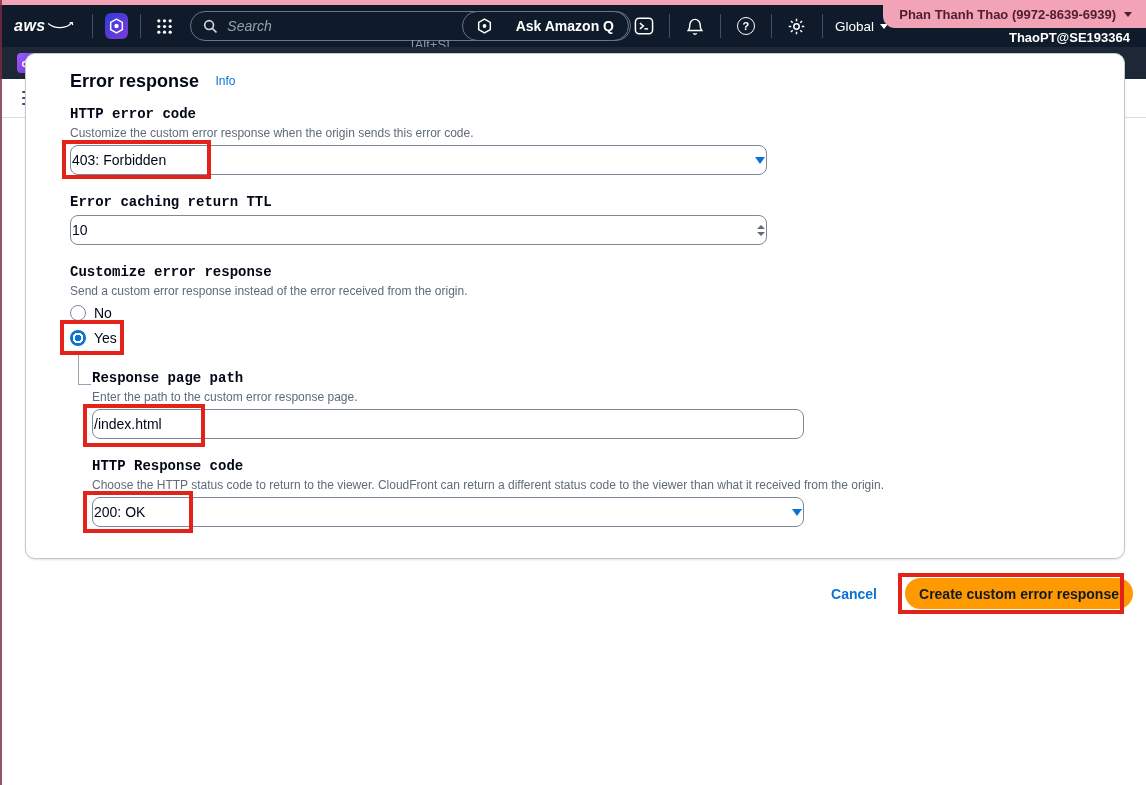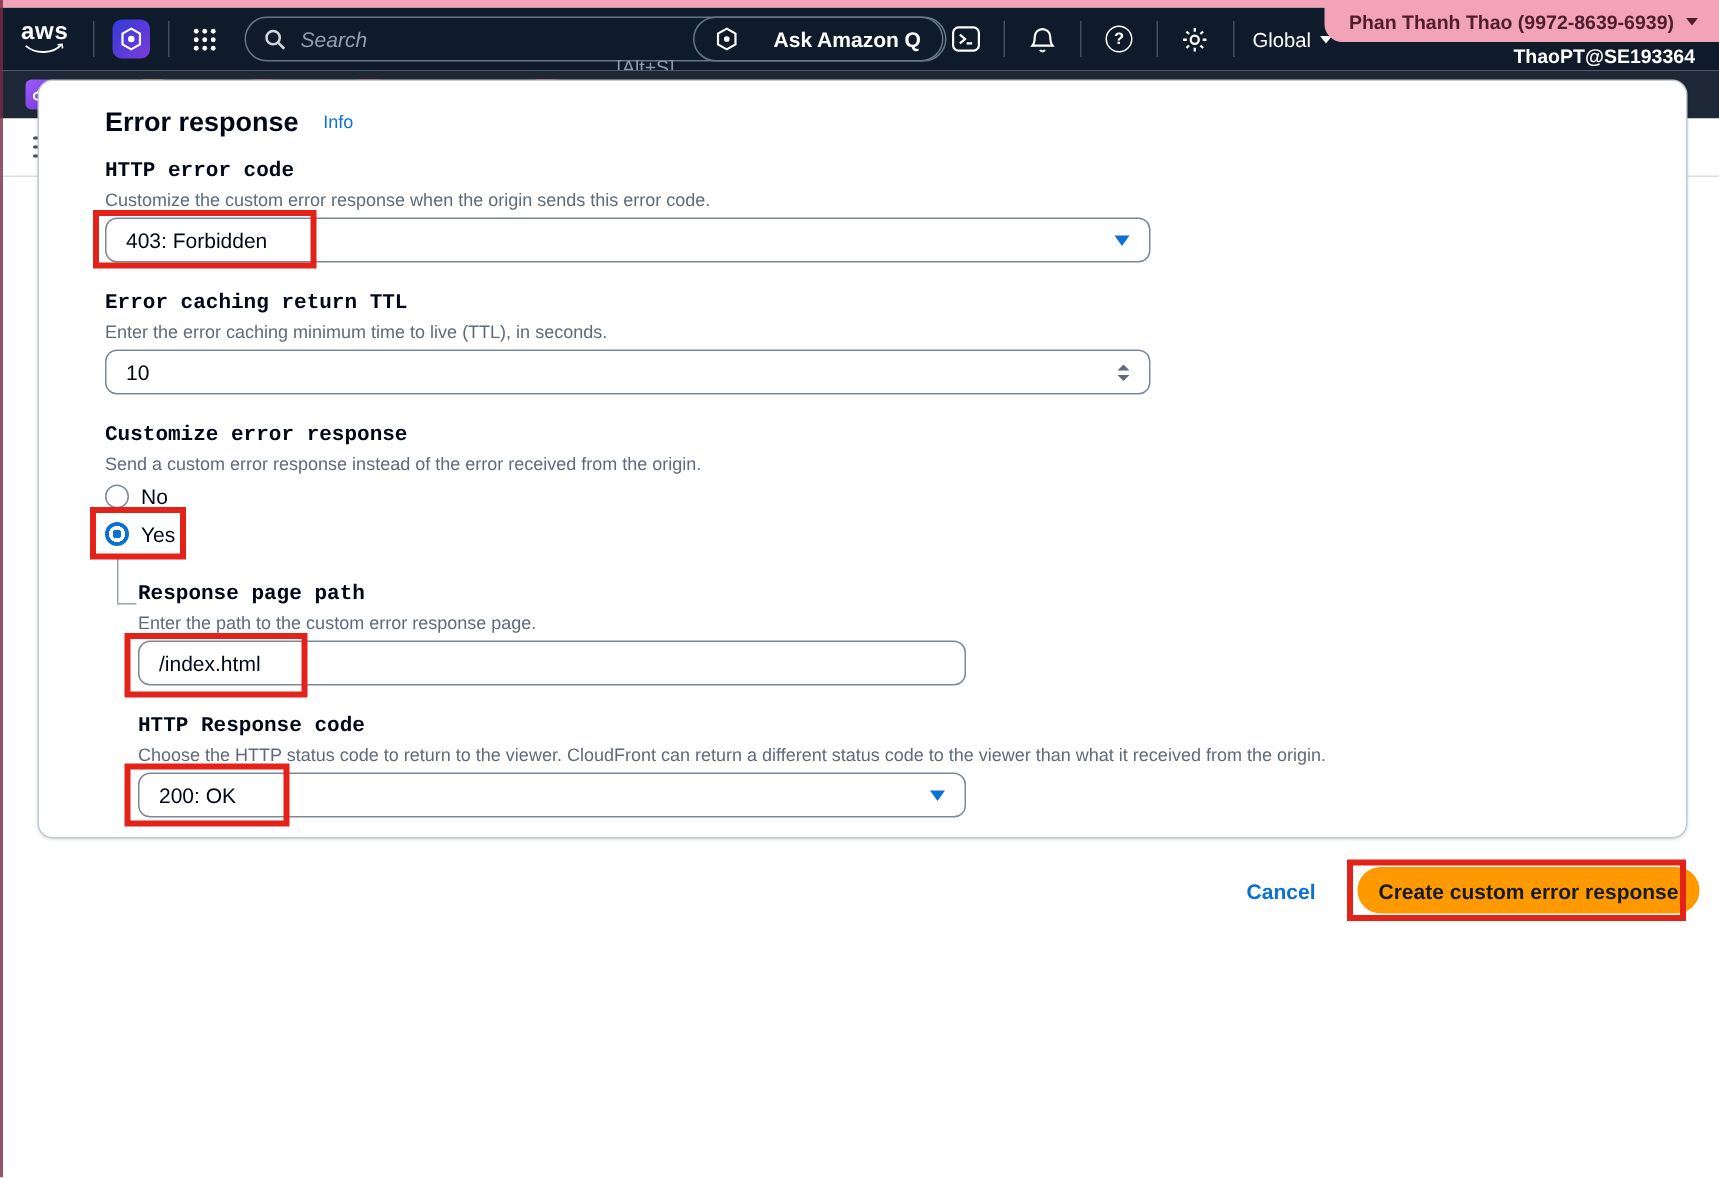--- a/index.html
+++ b/index.html
@@ -18,7 +18,7 @@
   
   .topbar{ position:absolute; top:5px; left:0; right:0; height:42px; background:var(--bar1);
            display:flex; align-items:center; padding:0 14px; color:#fff; }
-  .aws-logo{ display:flex; flex-direction:column; align-items:center; margin-right:4px; }
+  .aws-logo{ display:flex; flex-direction:row; align-items:center; margin-right:4px;font-style:italic; }
   .aws-logo .t{ font-size:16px; font-weight:700; letter-spacing:.5px; line-height:14px; }
   .vdiv{ width:1px; height:24px; background:#424f60; margin:0 12px; }
   .q-logo{ width:26px; height:26px; border-radius:6px; background:linear-gradient(135deg,#2f3bd9 0%,#7d3bd9 100%);

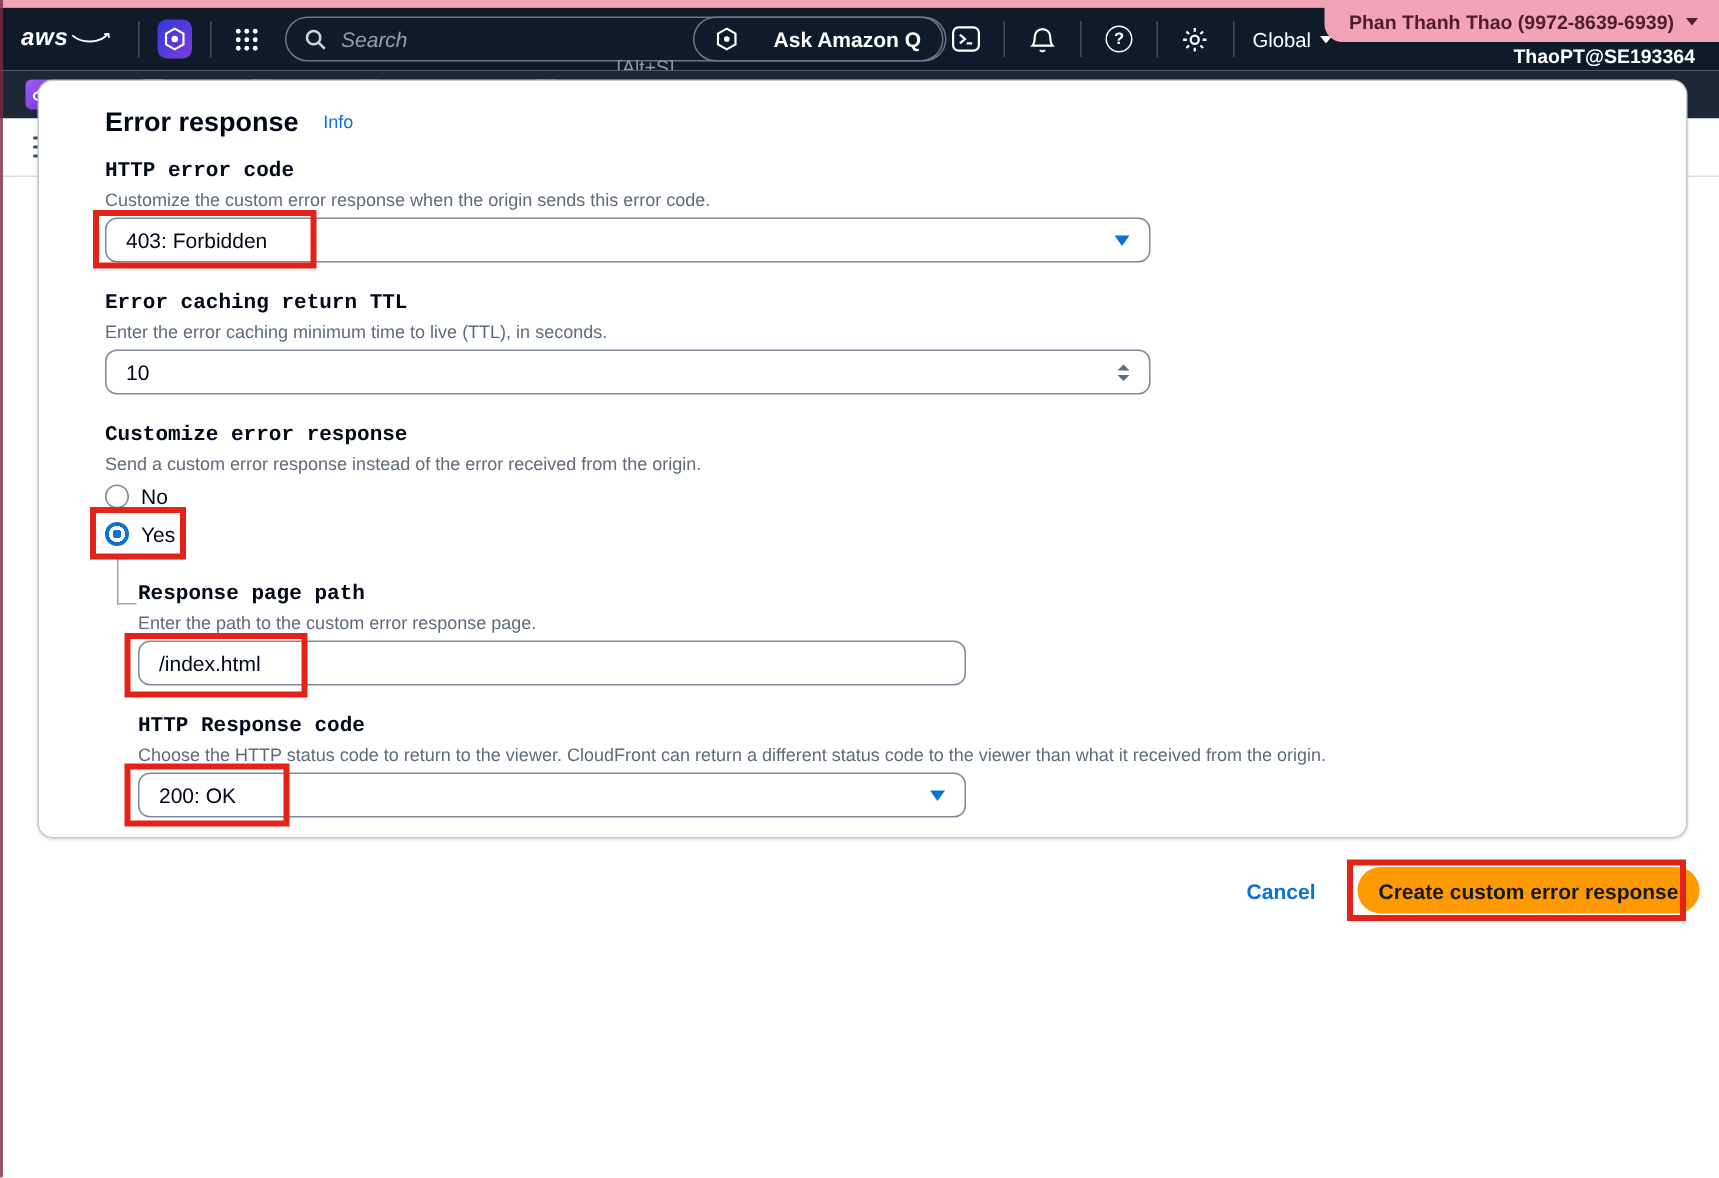--- a/index.html
+++ b/index.html
@@ -81,7 +81,7 @@
   .f-desc{ font-size:12px; color:var(--desc); line-height:16px; margin-top:2px; }
   .ctl-wrap{ position:relative; margin-top:4px; }
   .ctl{ width:697px; height:30px; border:1px solid var(--ctl-border); border-radius:8px; background:#fff;
-        display:flex; align-items:center; padding:0 13px; font-size:14px; color:var(--label); cursor:pointer; }
+        display:flex; align-items:center; padding:0 1px; font-size:14px; color:var(--label); cursor:pointer; }
   .indent .ctl{ width:552px; }
   .caret-b{ margin-left:auto; width:0; height:0; border-left:5.5px solid transparent; border-right:5.5px solid transparent; border-top:7px solid var(--blue); }
   .stepper{ margin-left:auto; display:flex; flex-direction:column; gap:3px; cursor:pointer; }

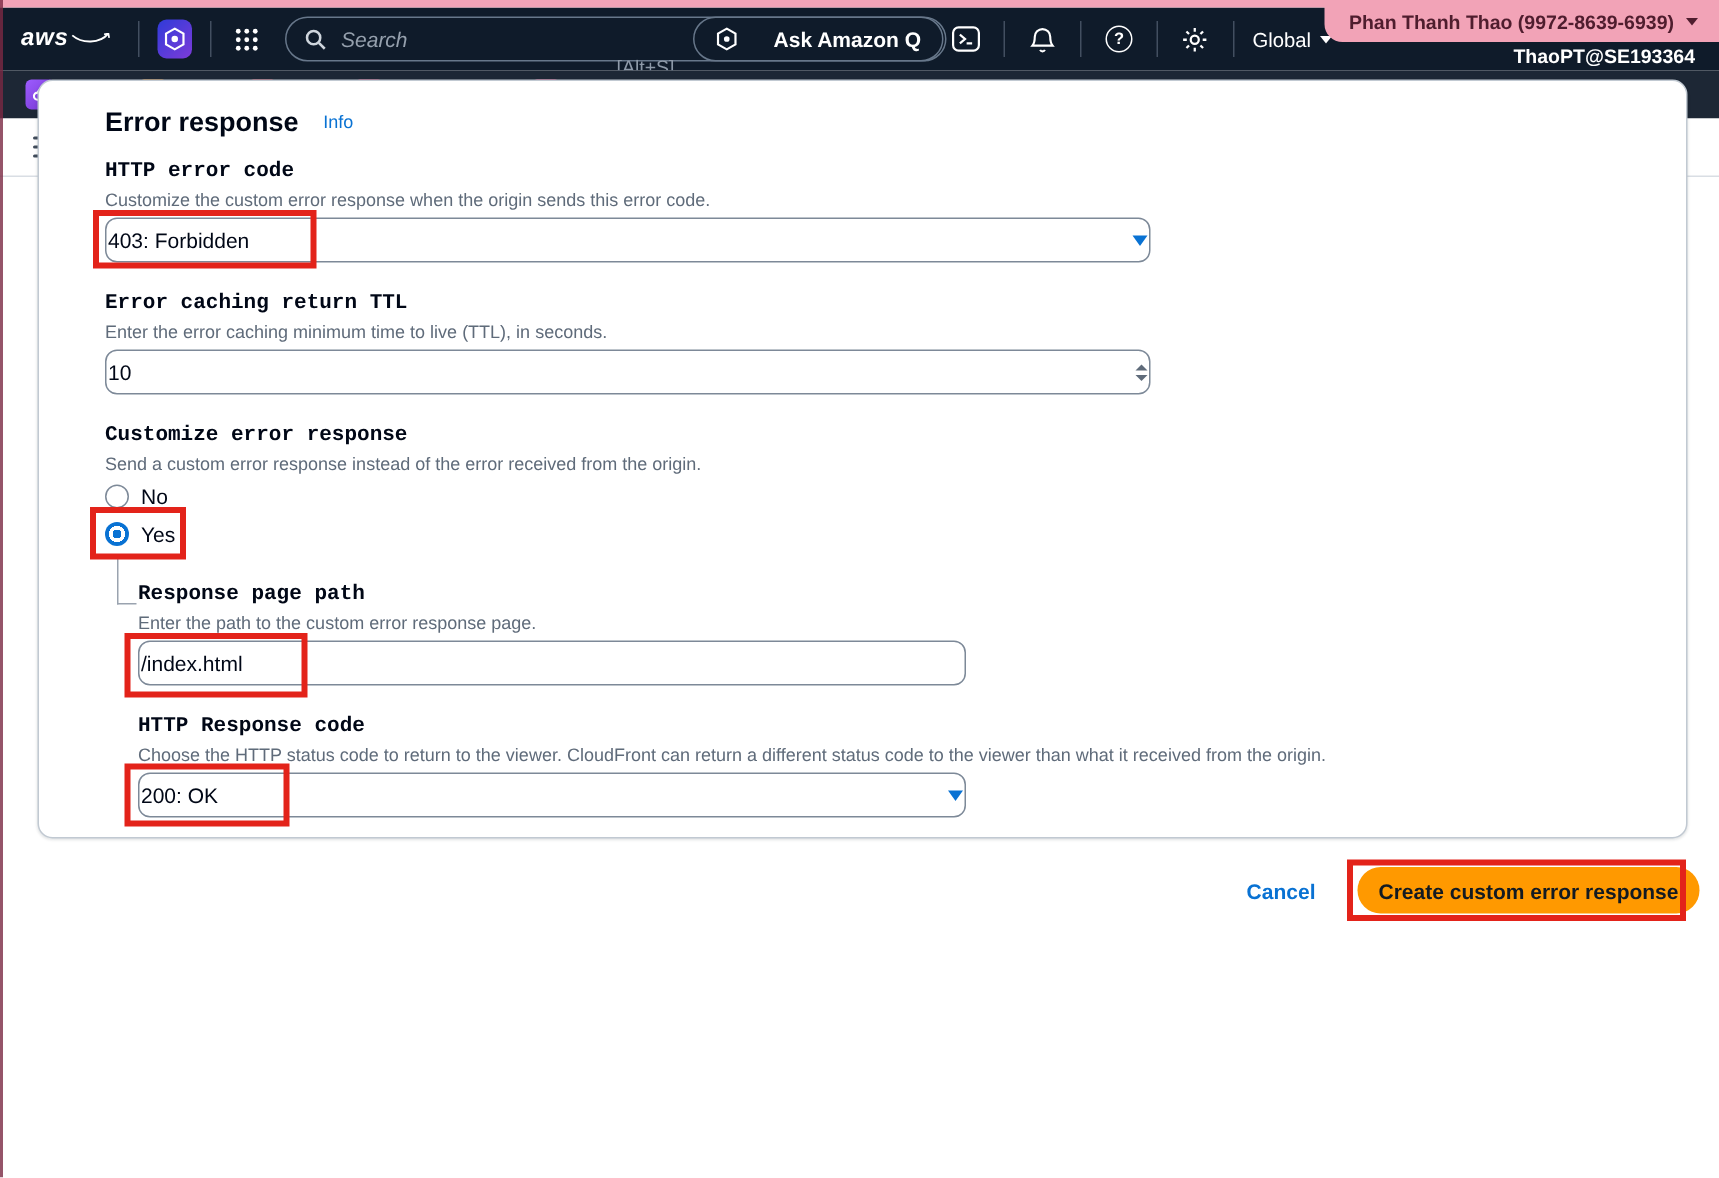--- a/index.html
+++ b/index.html
@@ -292,7 +292,6 @@
     
     <div class="field">
       <div class="f-label">Error caching return TTL</div>
-      <div class="f-desc">Enter the error caching minimum time to live (TTL), in seconds.</div>
       <div class="ctl-wrap">
         <div class="ctl">
           <span>10</span>

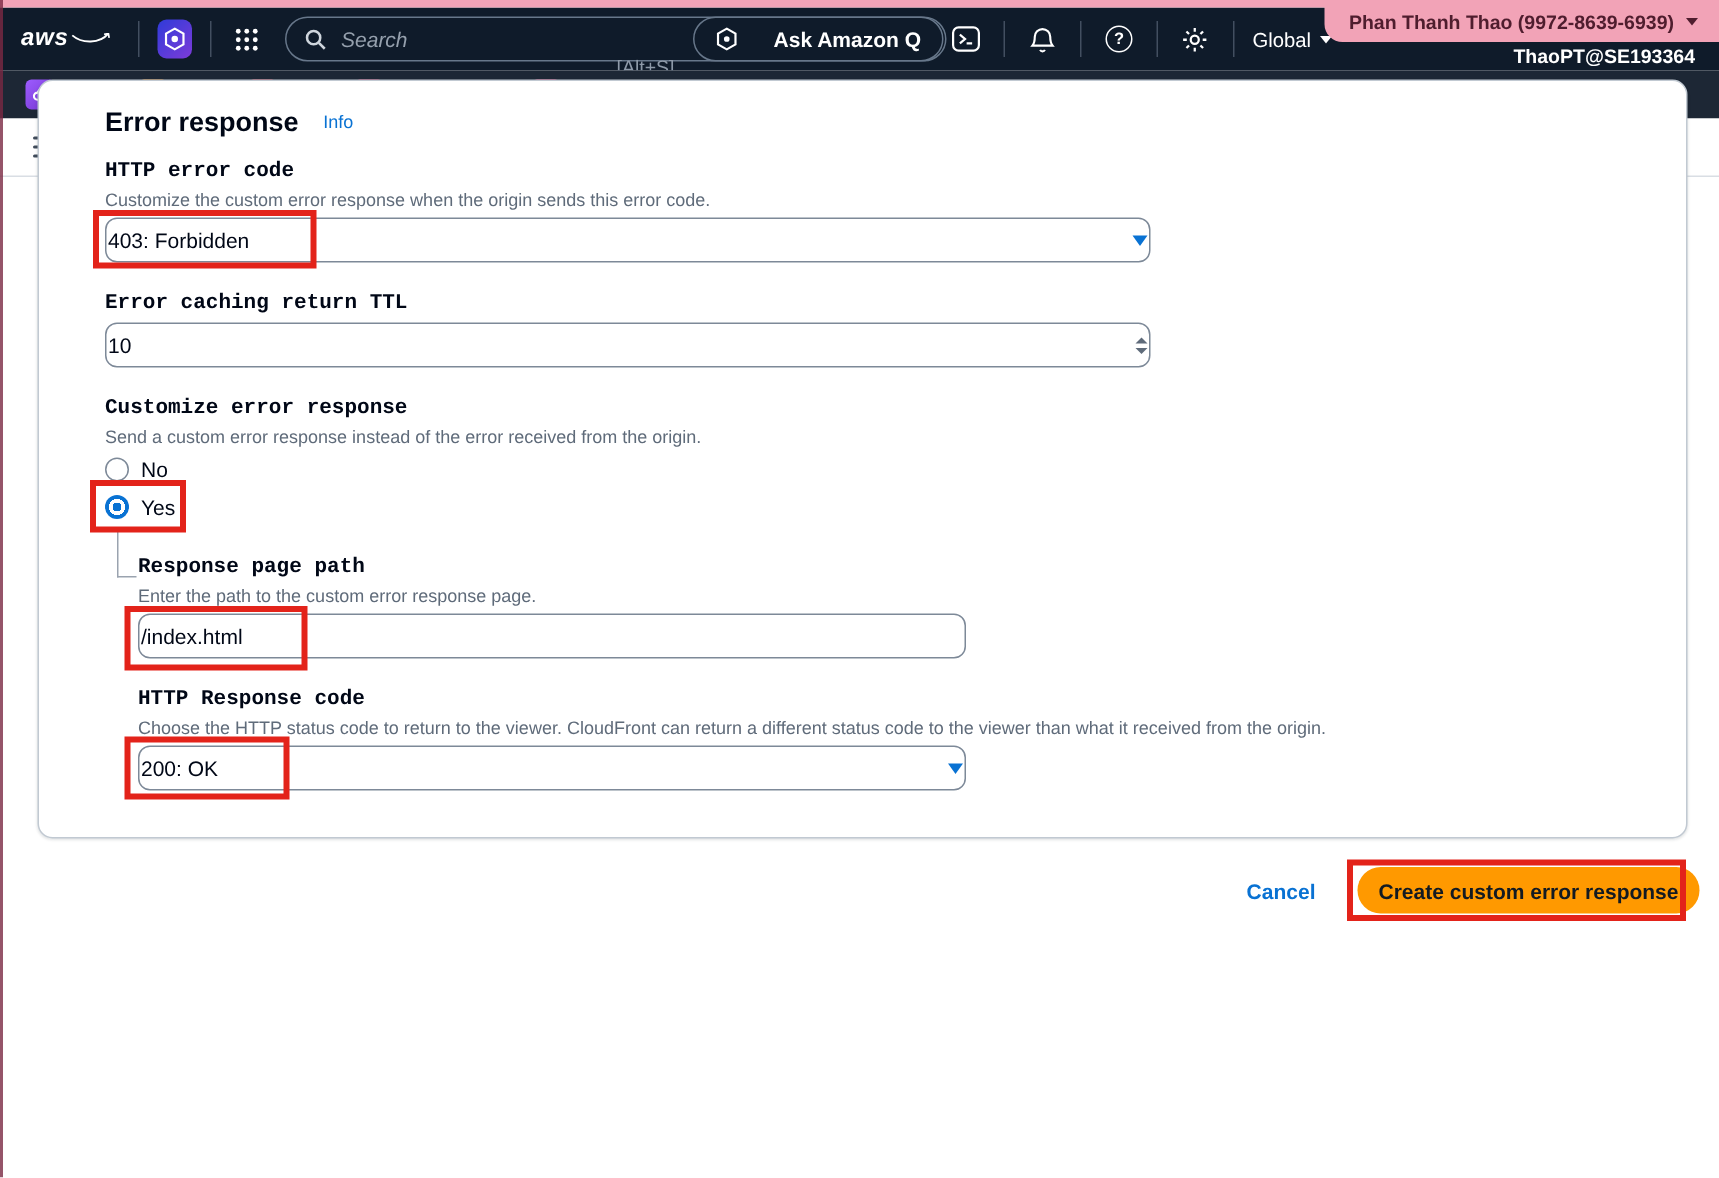--- a/index.html
+++ b/index.html
@@ -82,7 +82,7 @@
   .ctl-wrap{ position:relative; margin-top:4px; }
   .ctl{ width:697px; height:30px; border:1px solid var(--ctl-border); border-radius:8px; background:#fff;
         display:flex; align-items:center; padding:0 1px; font-size:14px; color:var(--label); cursor:pointer; }
-  .indent .ctl{ width:552px; }
+  .indent .ctl{ width:712px; }
   .caret-b{ margin-left:auto; width:0; height:0; border-left:5.5px solid transparent; border-right:5.5px solid transparent; border-top:7px solid var(--blue); }
   .stepper{ margin-left:auto; display:flex; flex-direction:column; gap:3px; cursor:pointer; }
   .stepper .up{ width:0;height:0;border-left:4px solid transparent;border-right:4px solid transparent;border-bottom:4.5px solid #5f6b7a; }

